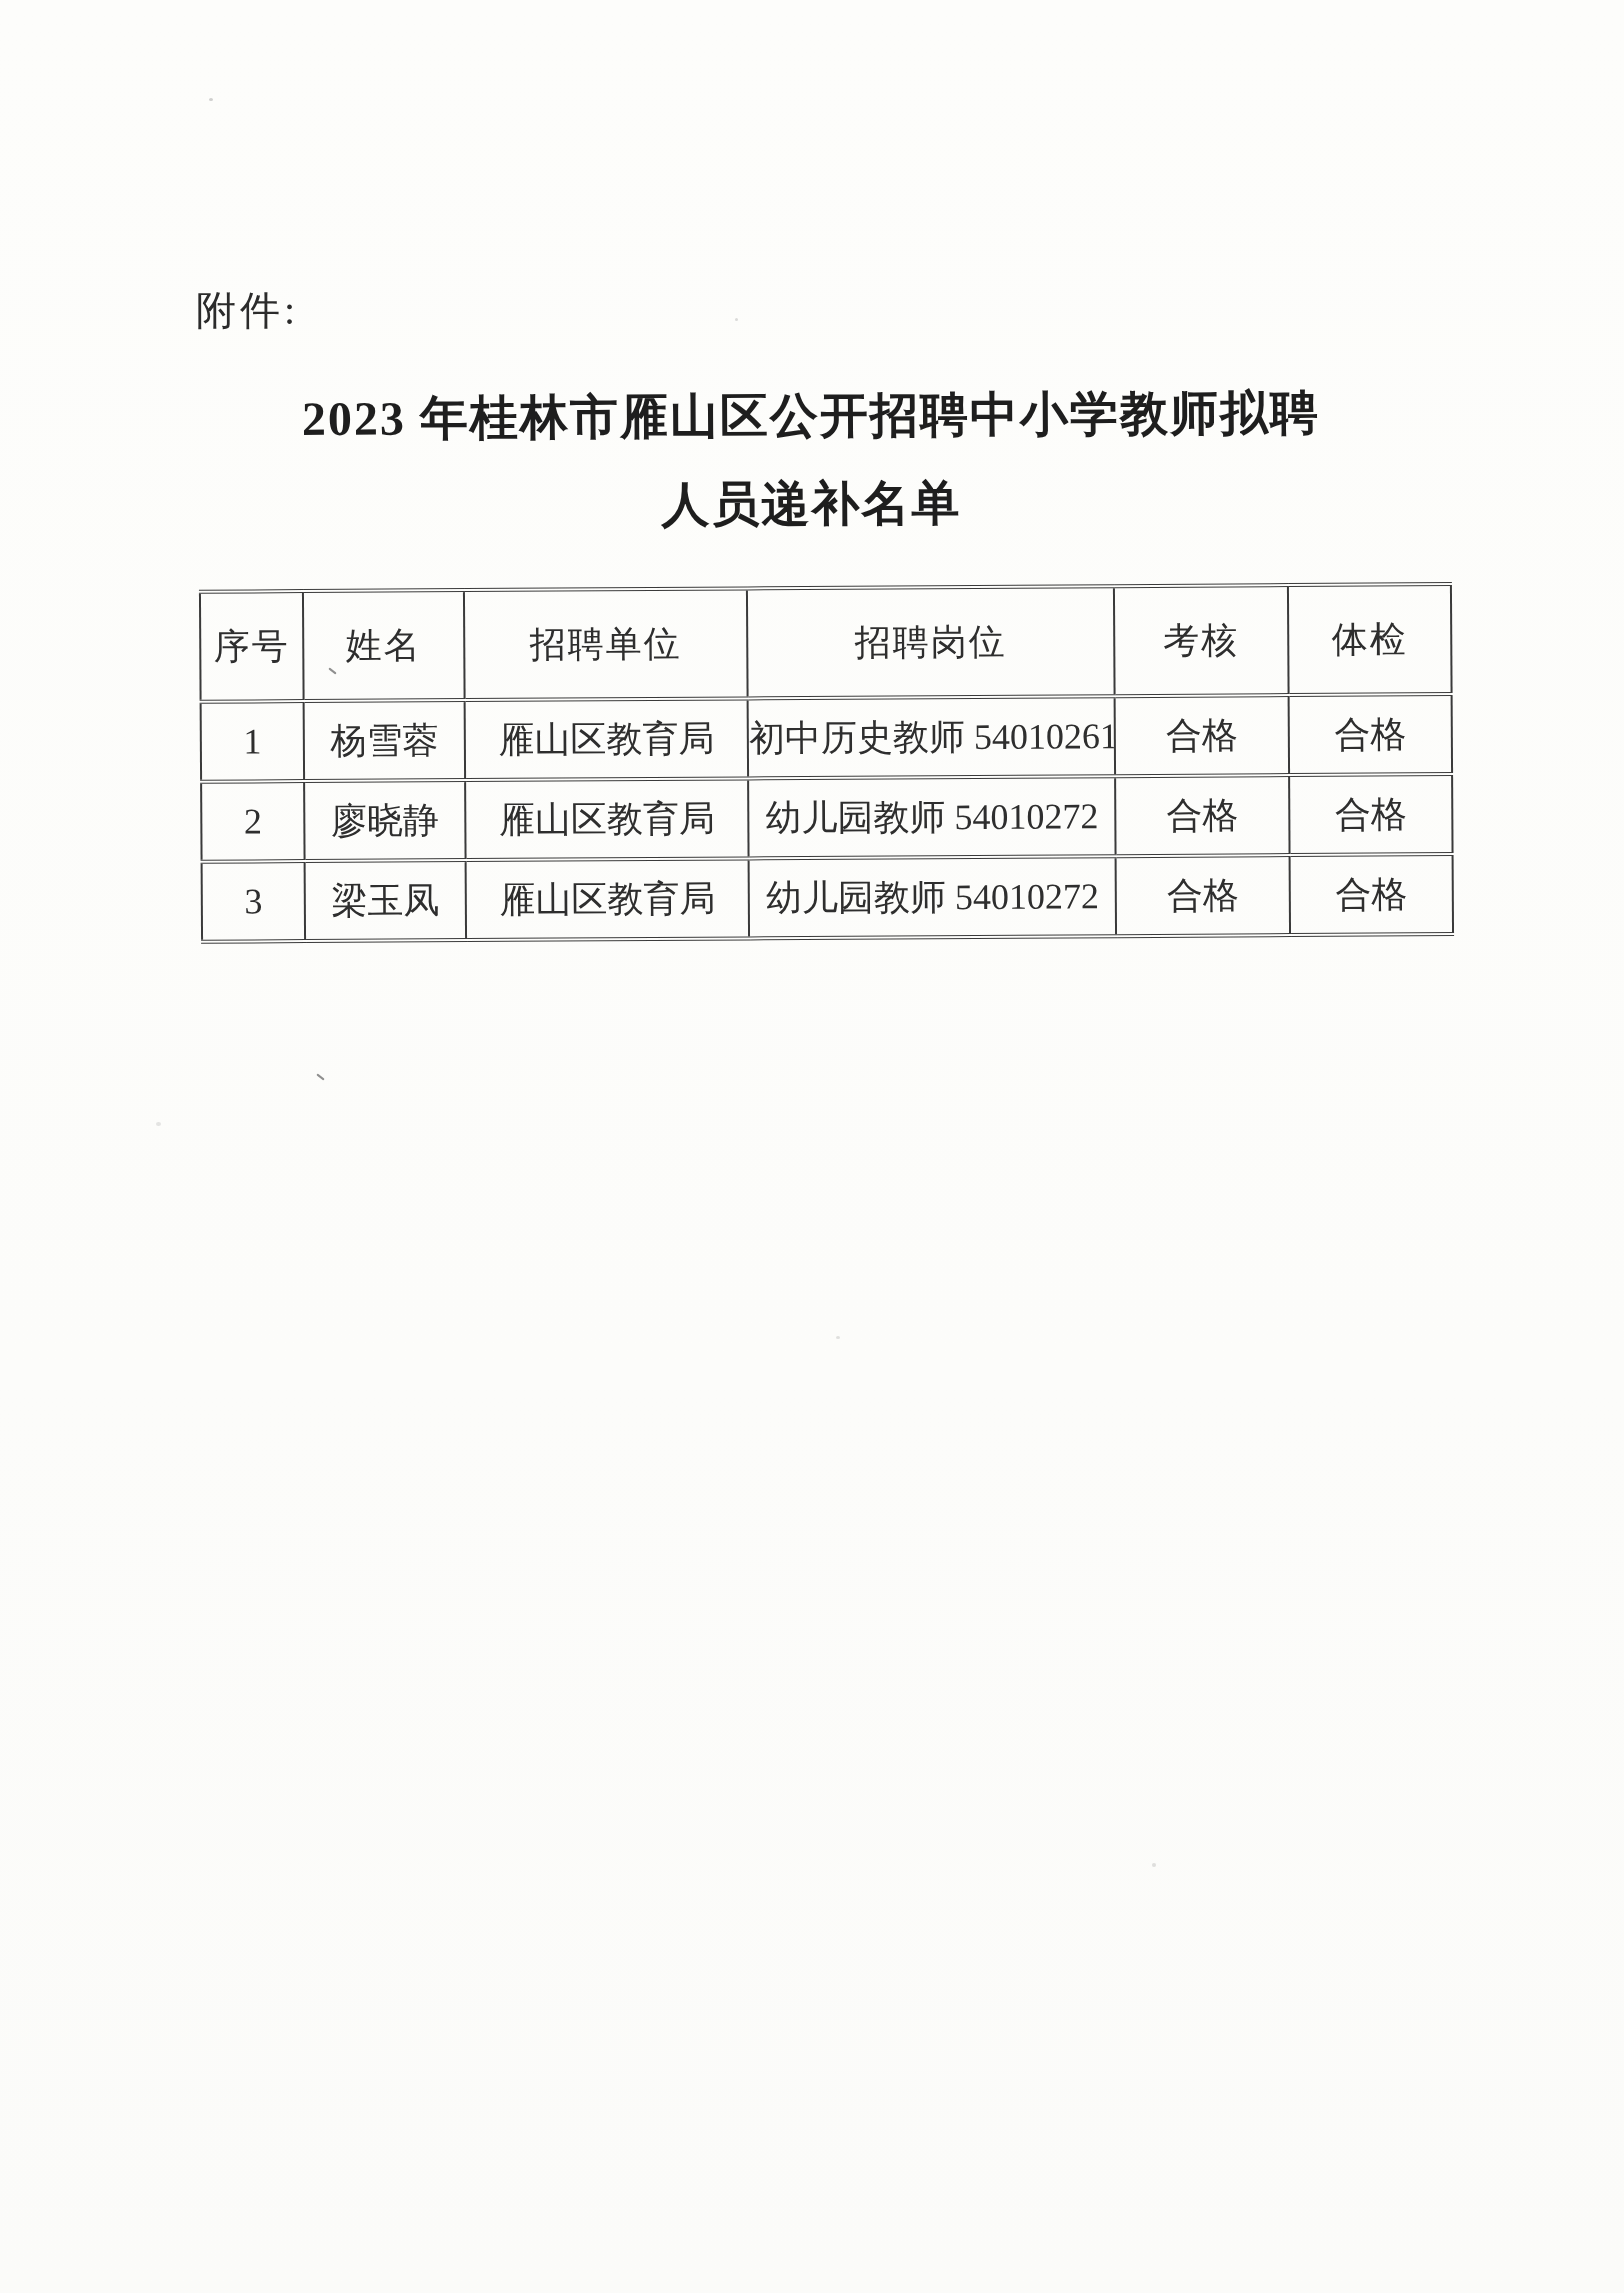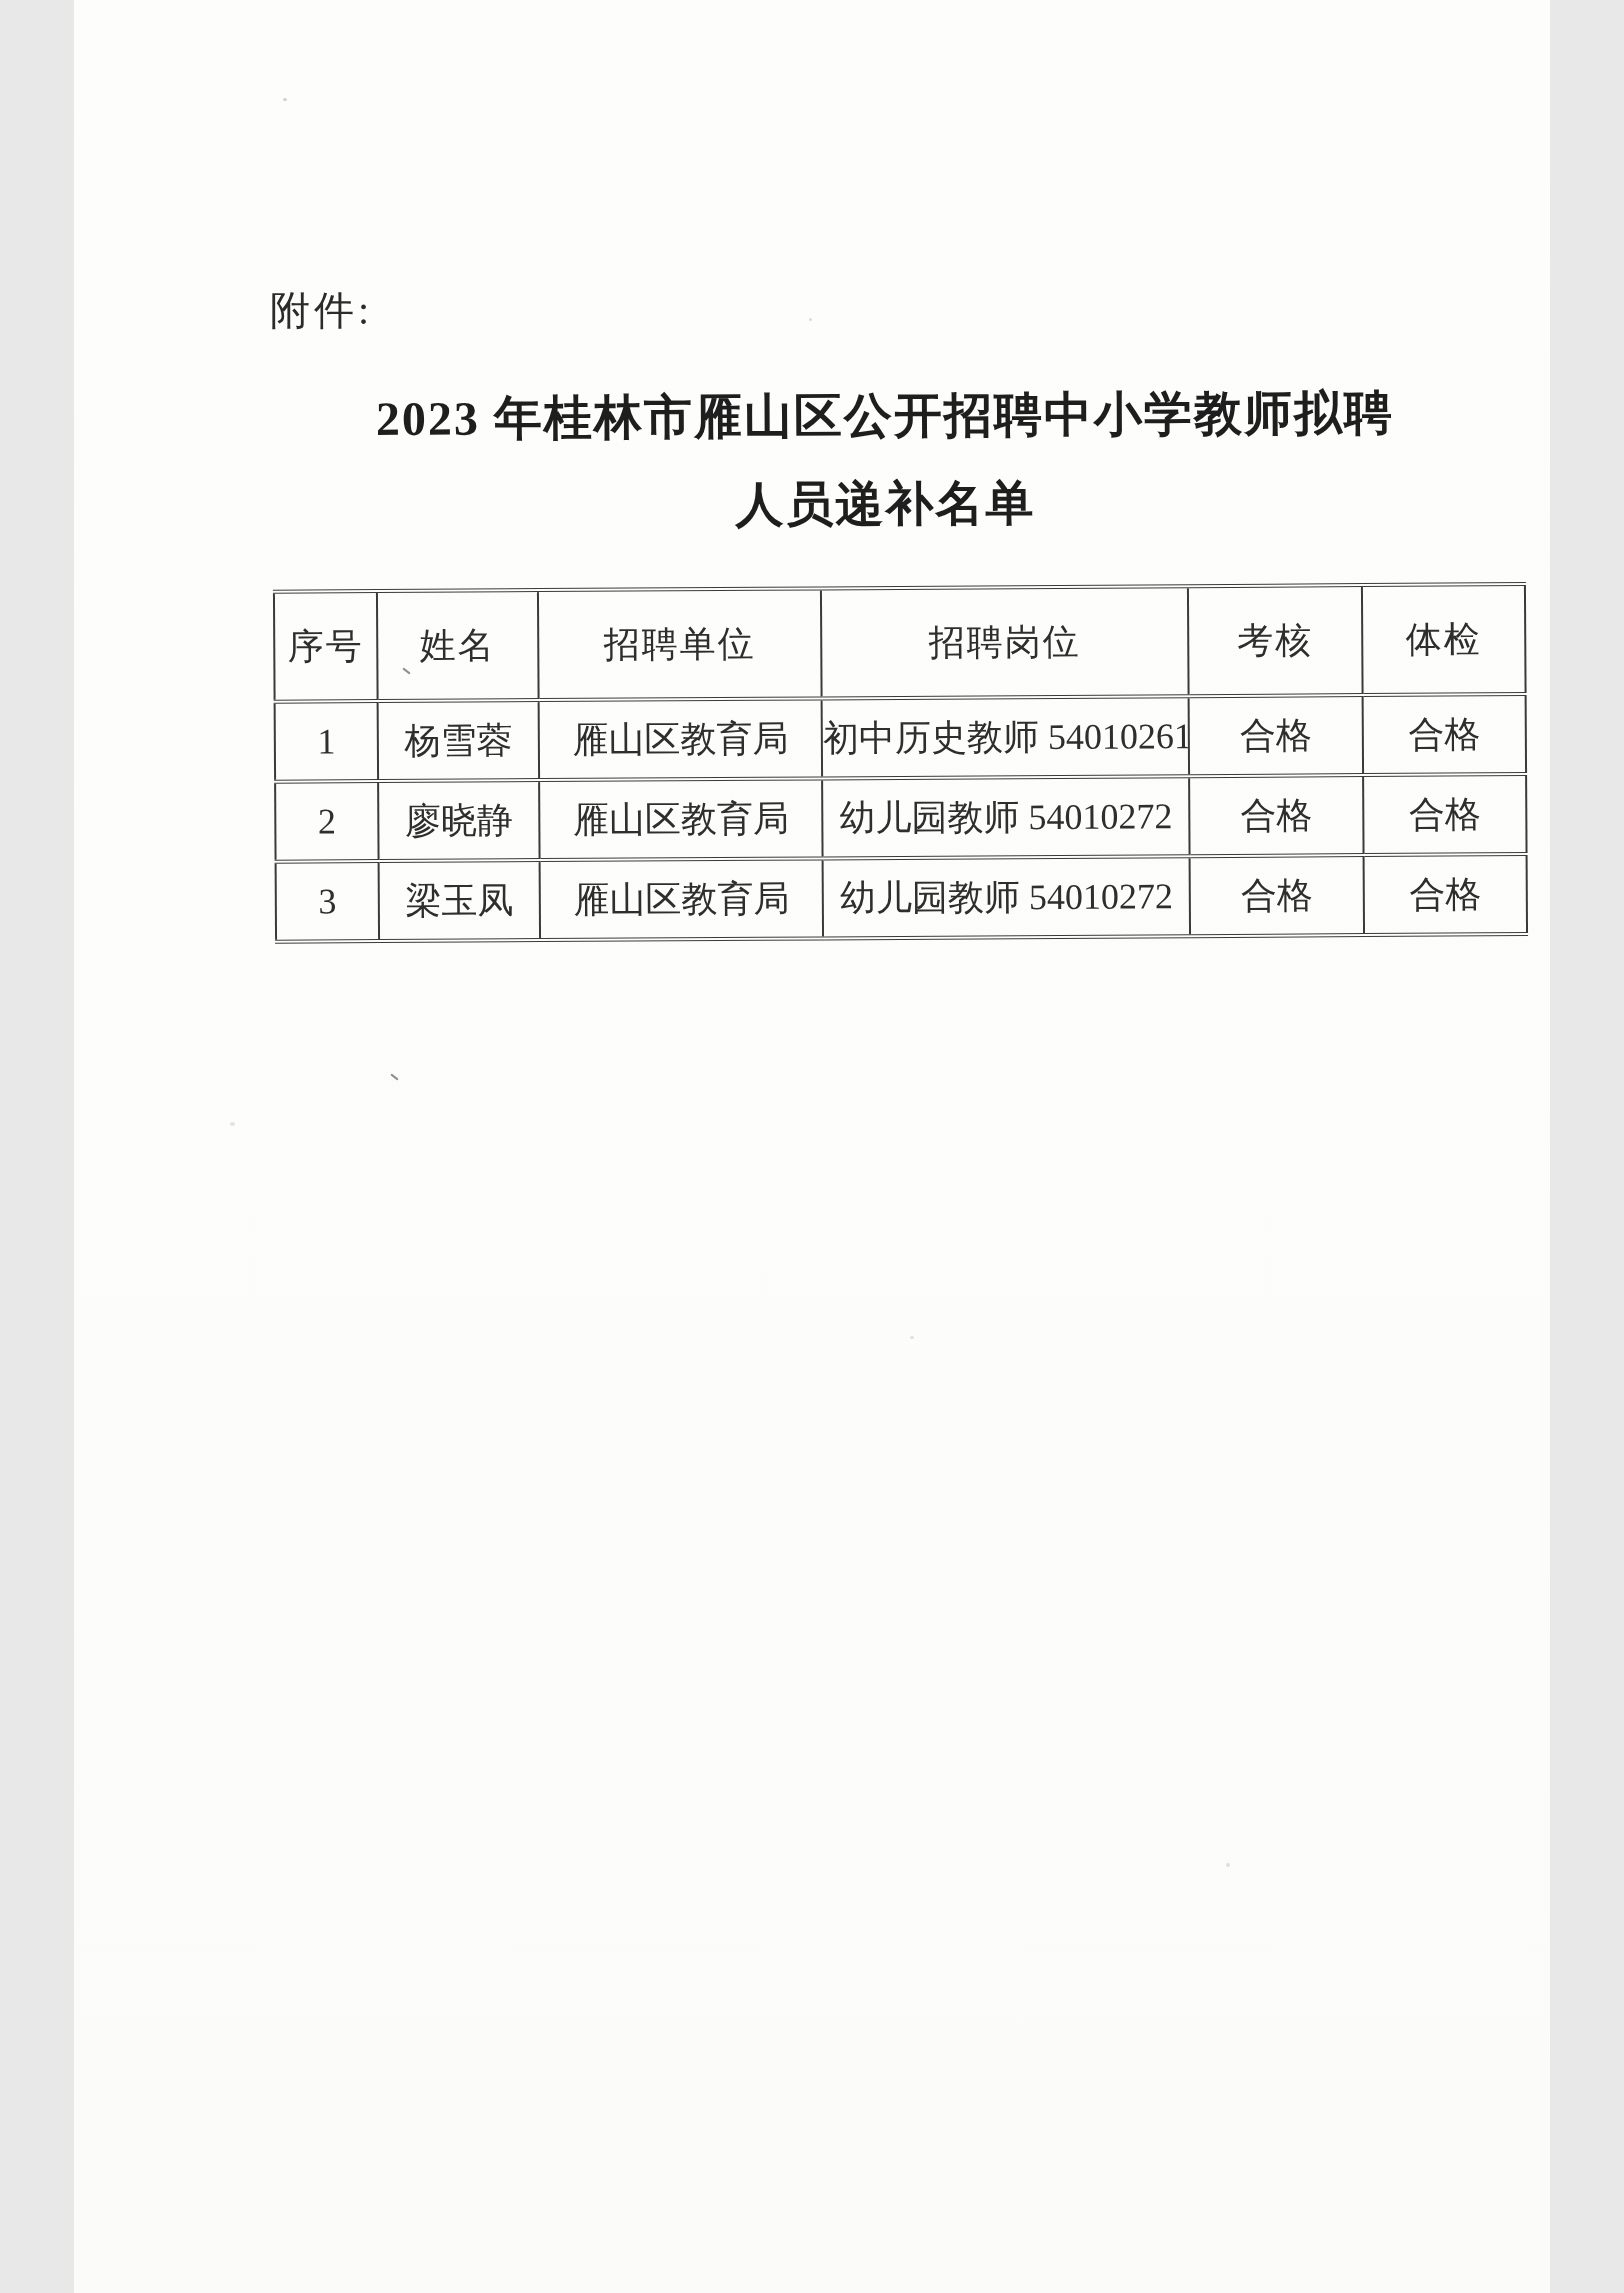--- a/index.html
+++ b/index.html
@@ -9,7 +9,7 @@
   }
   .page {
     position: relative;
-    width: 1476px;
+    width: 1624px;
     height: 2293px;
     margin: 0 auto;
     background: linear-gradient(180deg, #fdfdfb 0%, #fcfcfa 60%, #fbfbf9 100%);

